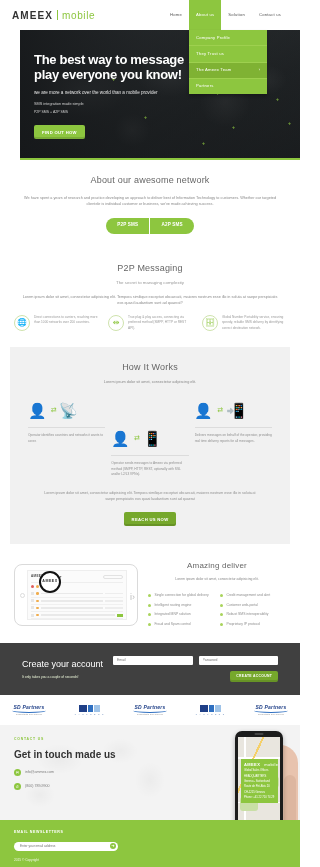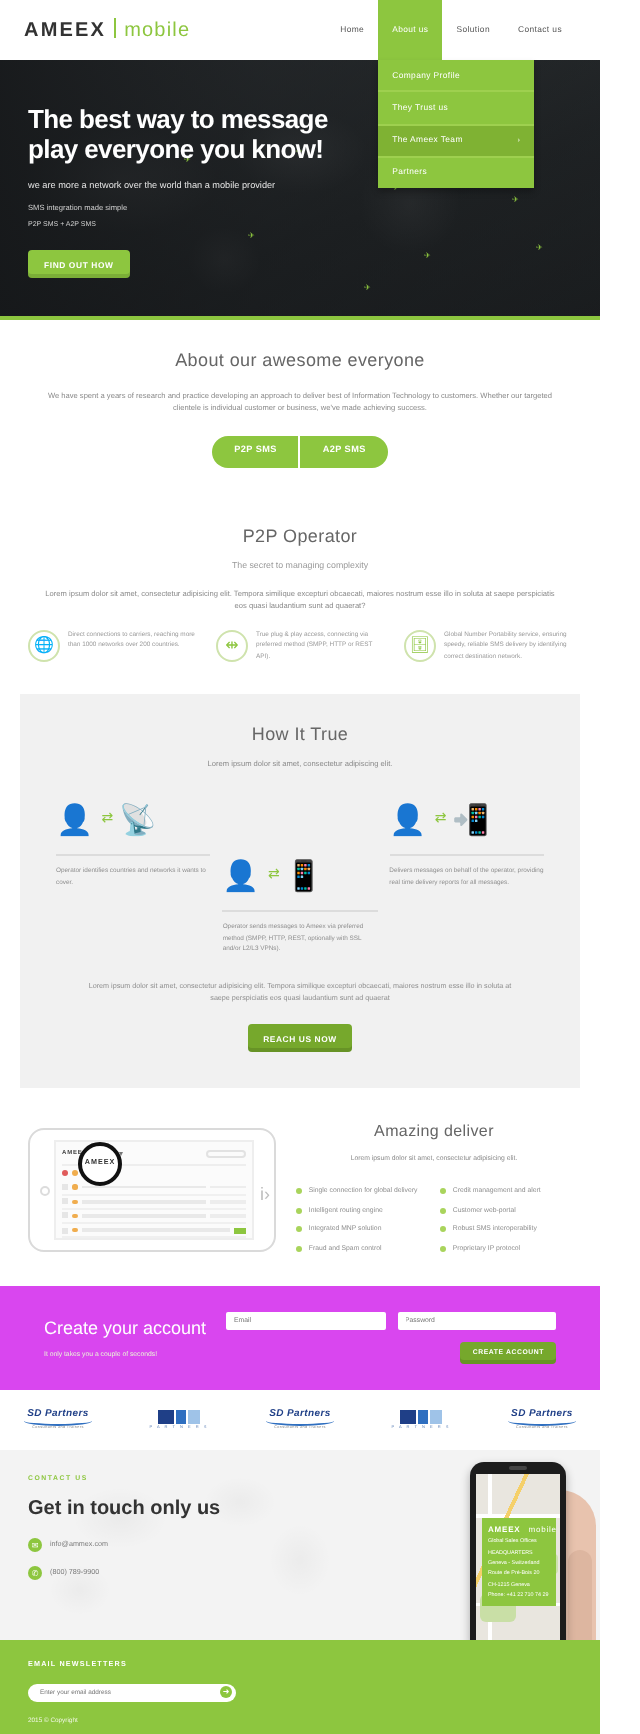--- a/index.html
+++ b/index.html
@@ -43,6 +43,7 @@
   .hero {
     position:relative; height:130px; overflow:hidden;
     background:#a21caf;
+    margin-left:20px;
   }
   .hero .map {
     position:absolute; inset:0;

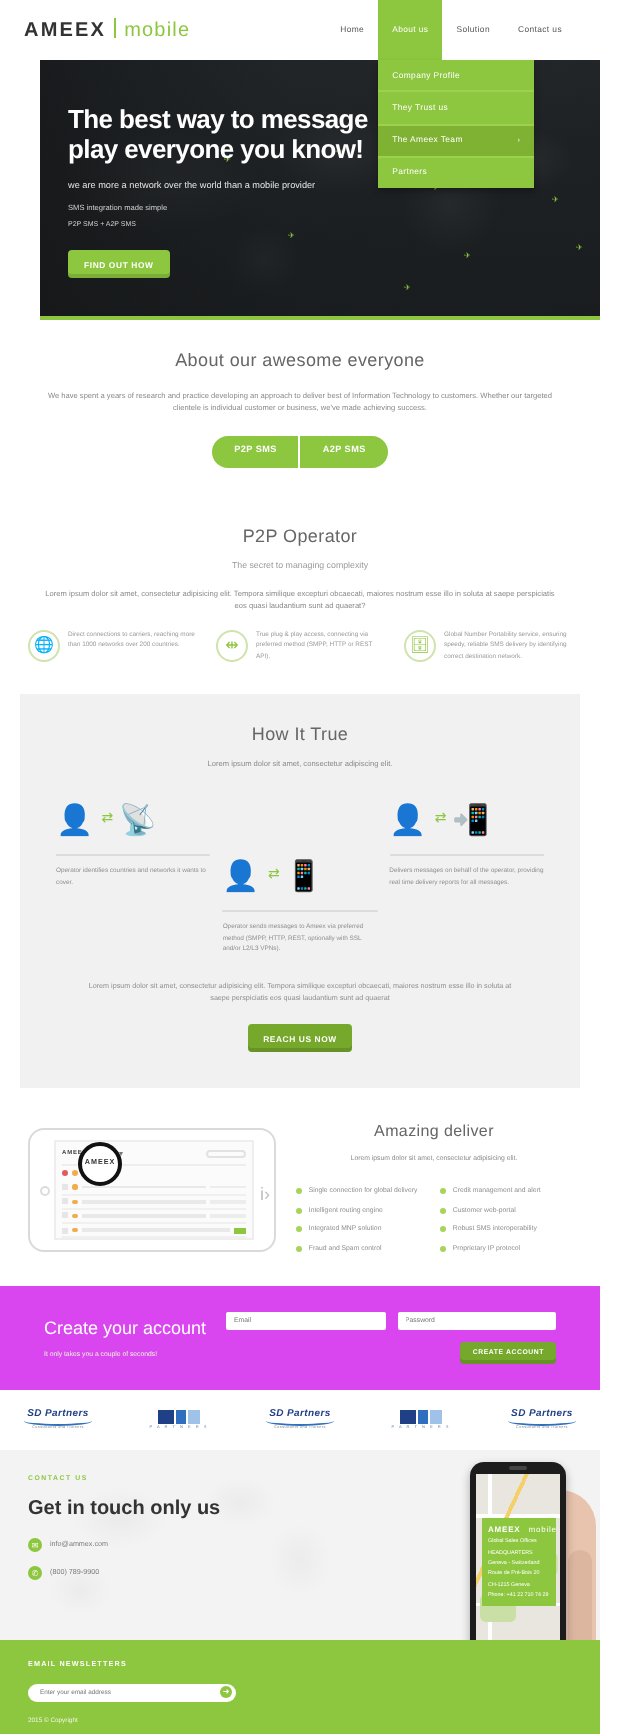--- a/index.html
+++ b/index.html
@@ -270,7 +270,7 @@
   </div>
 
   <div class="section">
-    <h2>About our awesome  everyone</h2>
+    <h2>About our awesome  network</h2>
     <p class="lead">We have spent a years of research and practice developing an approach to deliver best of Information Technology to customers. Whether our targeted clientele is individual customer or business, we've made achieving success.</p>
     <div class="pillgroup">
       <div class="pill">P2P SMS</div>

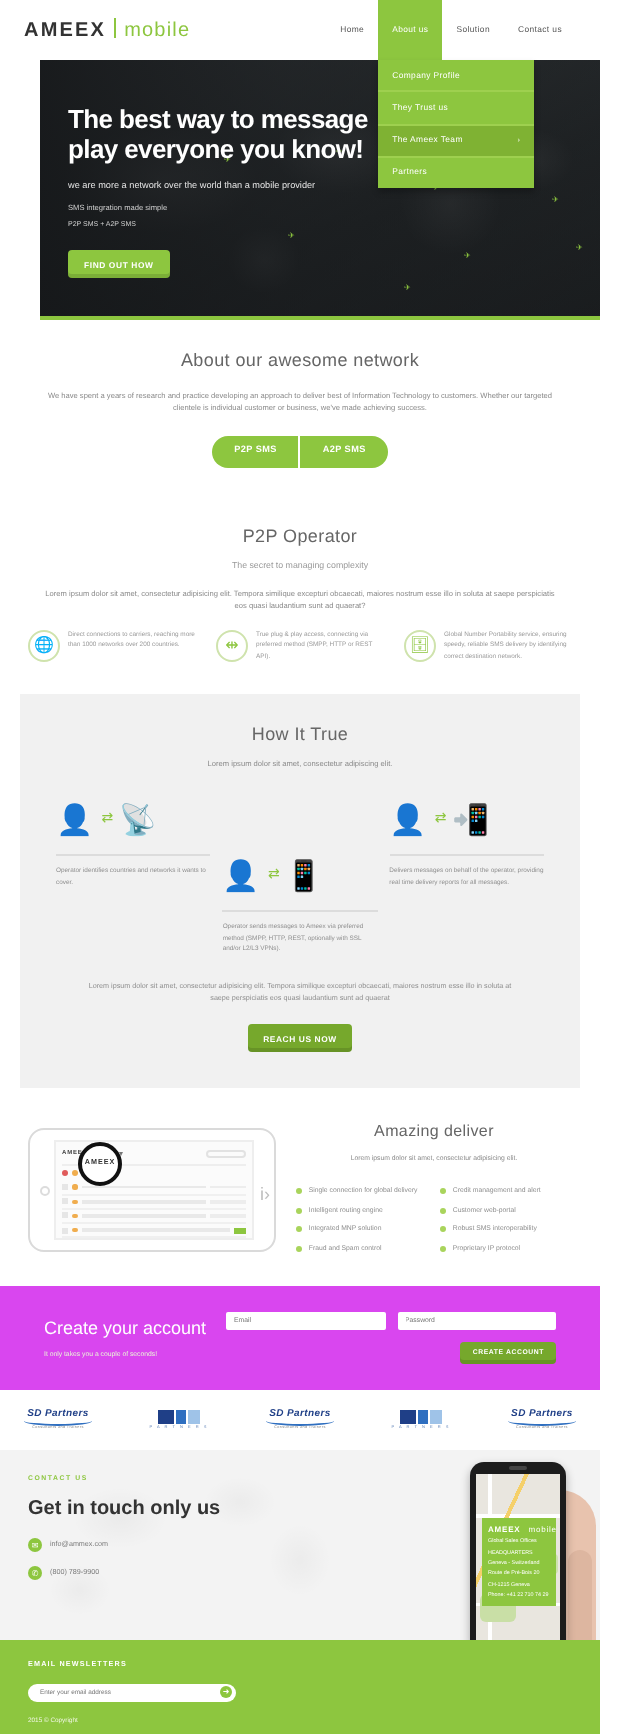--- a/index.html
+++ b/index.html
@@ -279,7 +279,7 @@
   </div>
 
   <div class="section" style="padding-bottom:8px">
-    <h2>P2P Operator</h2>
+    <h2>P2P Messaging</h2>
     <div class="tagline">The secret to managing complexity</div>
     <p class="lead">Lorem ipsum dolor sit amet, consectetur adipisicing elit. Tempora similique excepturi obcaecati, maiores nostrum esse illo in soluta at saepe perspiciatis eos quasi laudantium sunt ad quaerat?</p>
   </div>

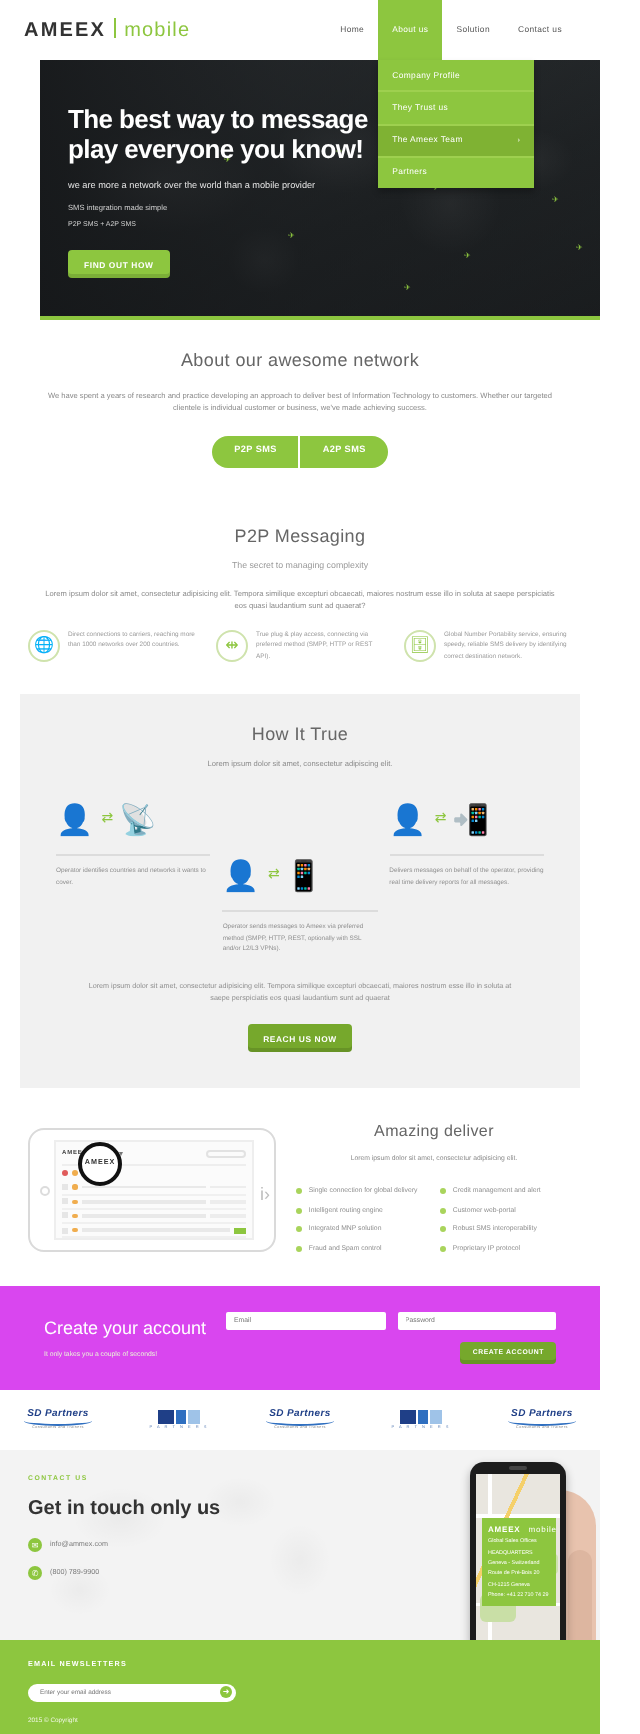--- a/index.html
+++ b/index.html
@@ -300,7 +300,7 @@
   </div>
 
   <div class="how">
-    <h2>How It True</h2>
+    <h2>How It Works</h2>
     <p class="lead" style="margin-top:4px">Lorem ipsum dolor sit amet, consectetur adipiscing elit.</p>
     <div class="steps">
       <div class="step">

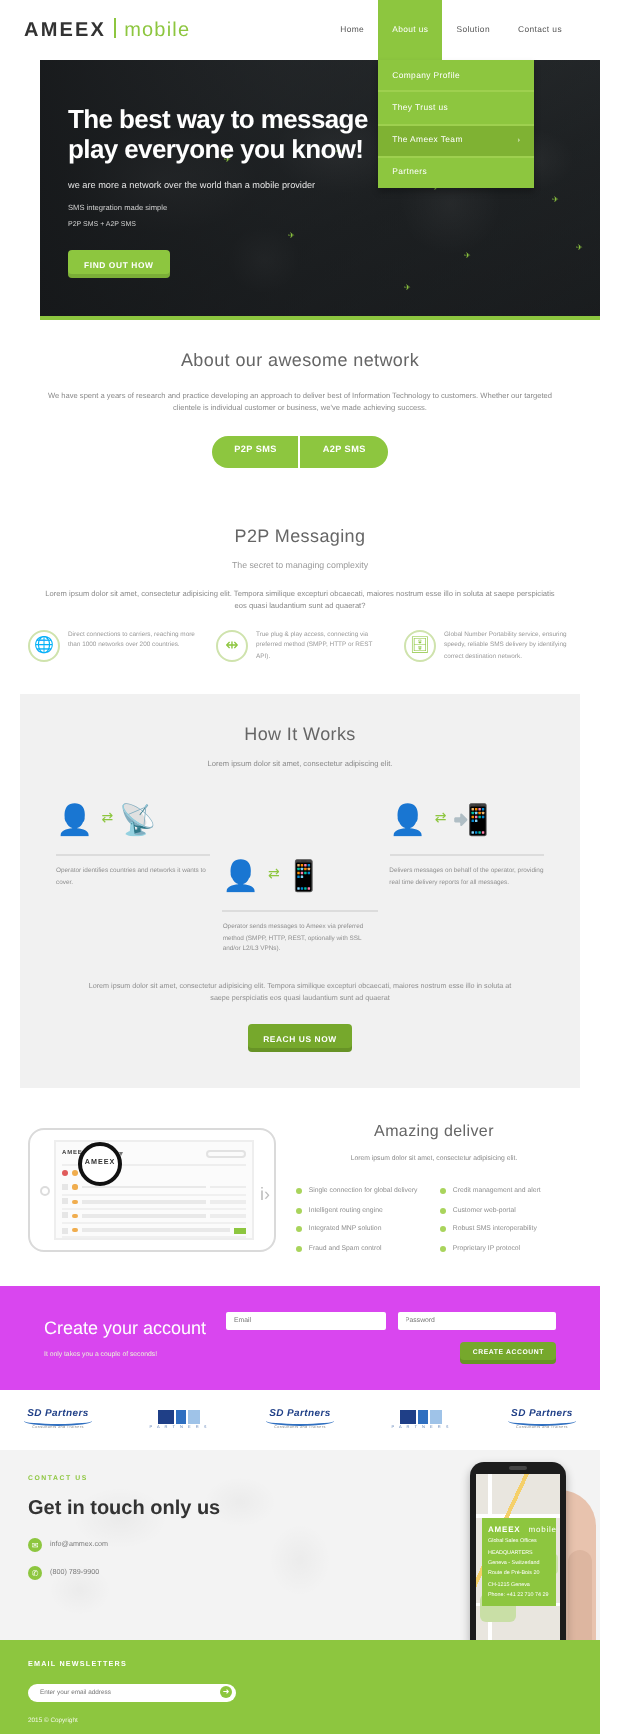--- a/index.html
+++ b/index.html
@@ -137,7 +137,7 @@
   .featlists li i { width:3.4px; height:3.4px; border-radius:50%; background:#a9d45c; display:block; flex:0 0 3.4px;}
 
   
-  .cta { background:#d946ef; padding:13px 22px; display:flex; align-items:center; gap:10px; }
+  .cta { background:#404040; padding:13px 22px; display:flex; align-items:center; gap:10px; }
   .cta-left { flex:0 0 auto; }
   .cta h3 { color:#fff; font-size:9px; font-weight:normal; }
   .cta .small { color:#eaf5d8; font-size:3.4px; margin-top:4px; }

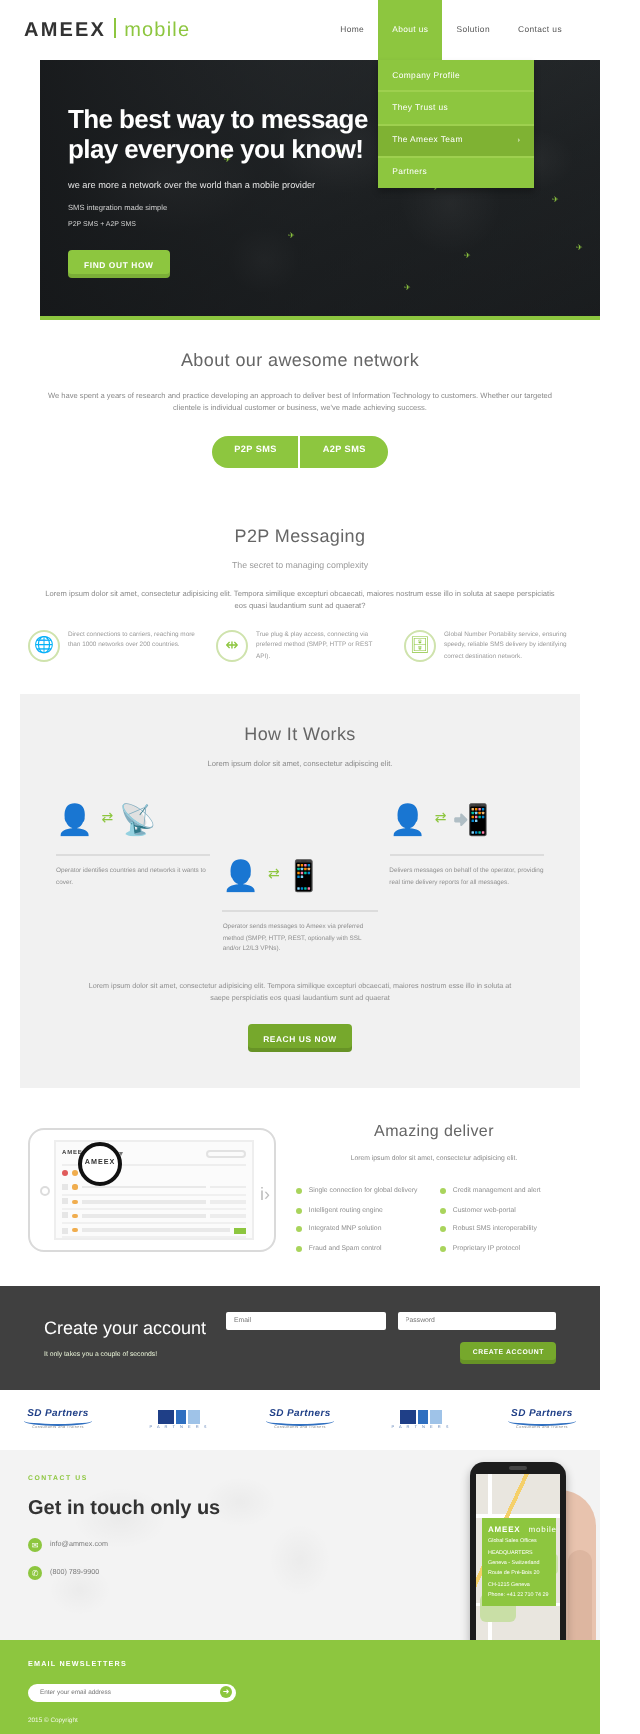--- a/index.html
+++ b/index.html
@@ -477,7 +477,7 @@
     <div class="cmap"></div>
     <div class="inner">
       <div class="eyebrow">CONTACT US</div>
-      <h3>Get in touch only us</h3>
+      <h3>Get in touch made us</h3>
       <div class="cline">
         <span class="cdot">✉</span>
         <span class="t">info@ammex.com</span>

